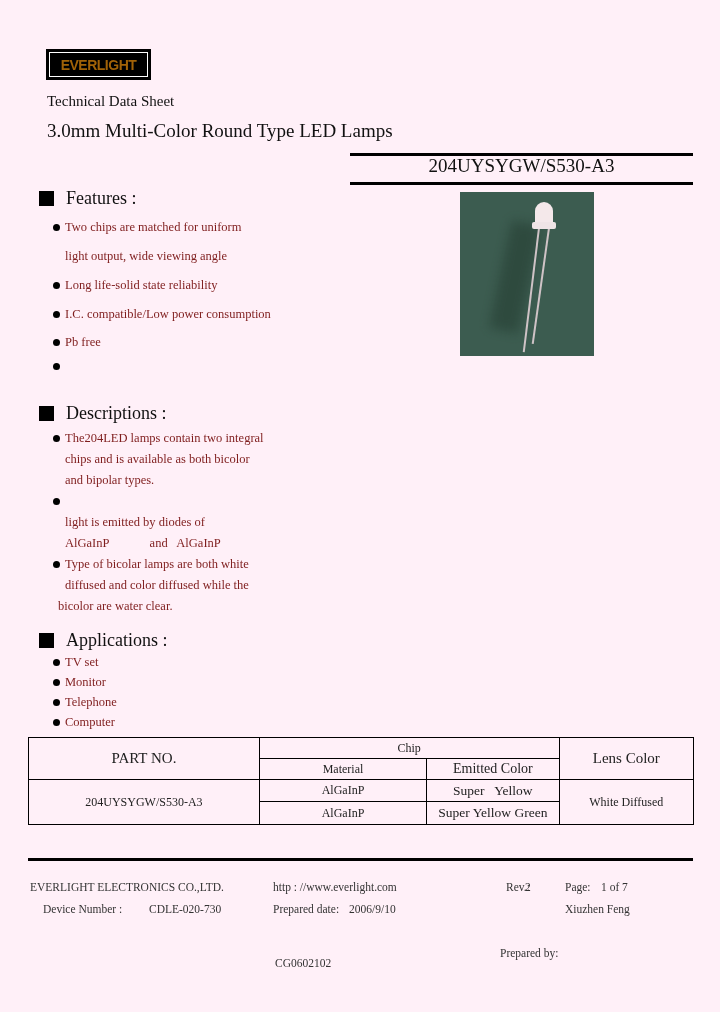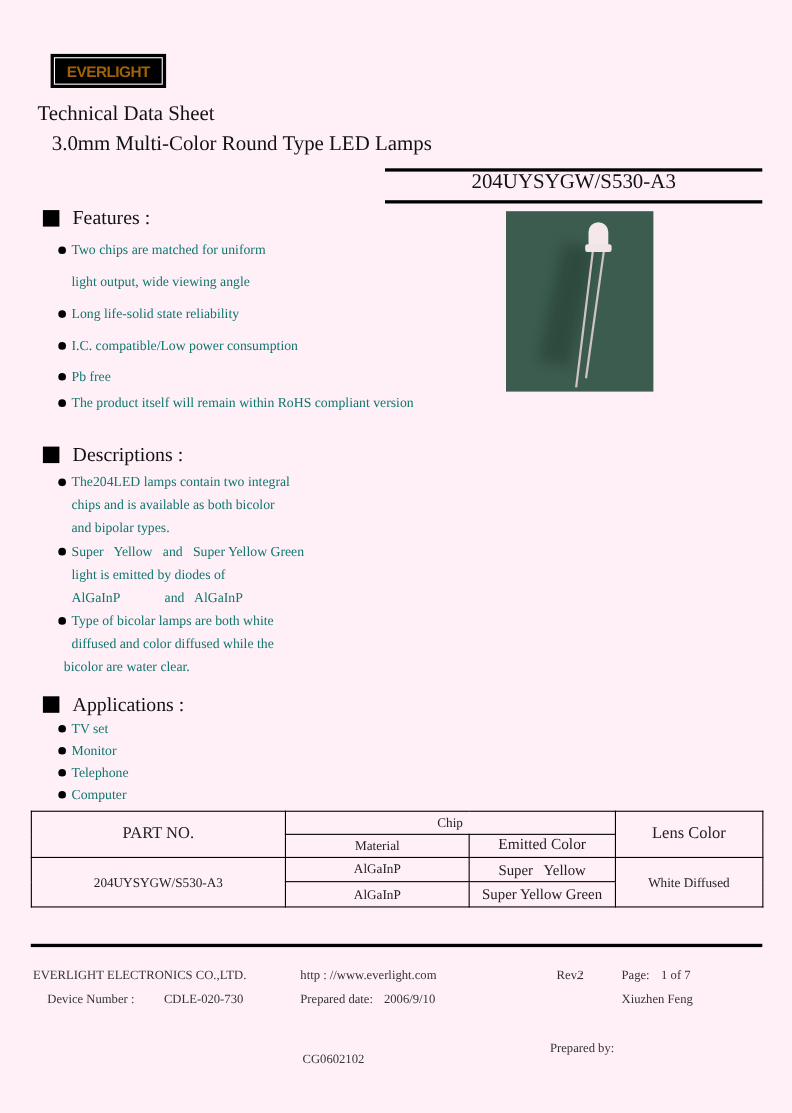--- a/index.html
+++ b/index.html
@@ -24,7 +24,7 @@
       font-weight: bold; font-size: 14px; letter-spacing: -0.5px;
       display: flex; align-items: center; justify-content: center;
     }
-    .title1 { left: 34px; top: 93px; font-size: 19px; }
+    .title1 { left: 47px; top: 93px; font-size: 15px; }
     .title2 { left: 47px; top: 120px; font-size: 19px; }
     .rule { background: #000; height: 3px; }
     .partno { left: 350px; top: 155px; width: 343px; text-align: center; font-size: 19px; }

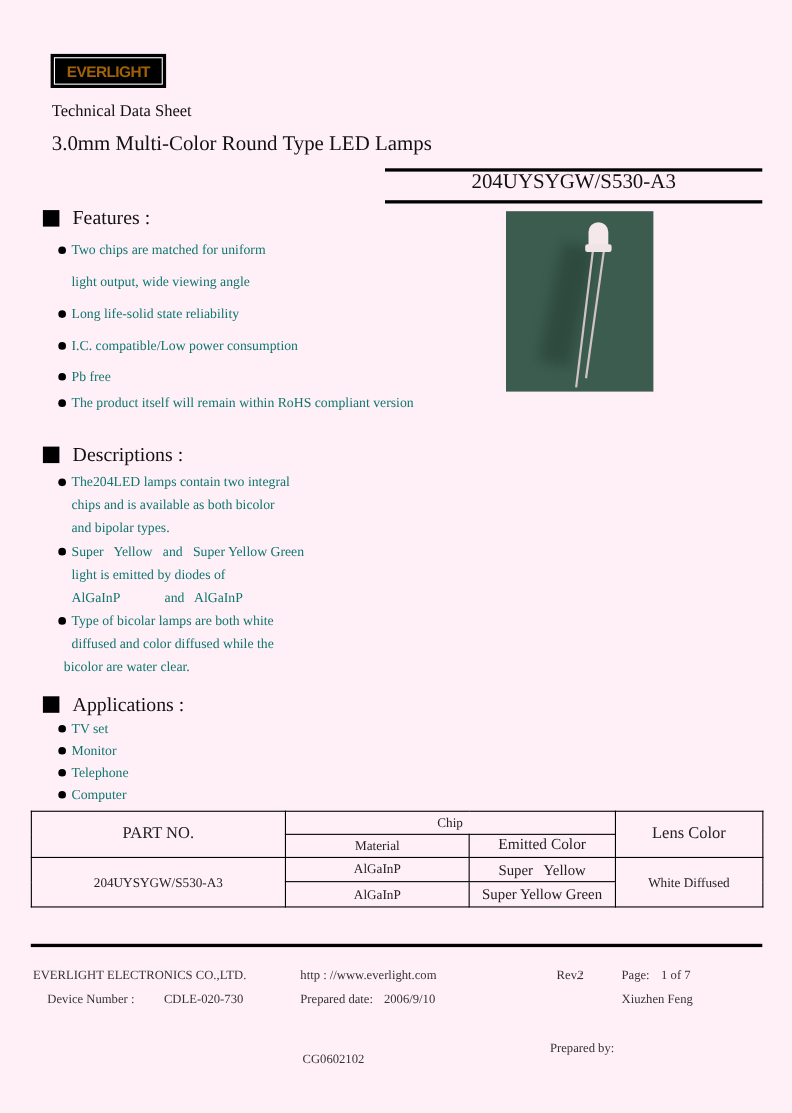--- a/index.html
+++ b/index.html
@@ -35,7 +35,7 @@
     }
     .sec-head { font-size: 18px; display: flex; align-items: center; }
     .sq { width: 15px; height: 15px; background: #000; display: inline-block; margin-right: 12px; }
-    .bullet-line { font-size: 12.5px; color: #0f766e; position: absolute; white-space: nowrap; }
+    .bullet-line { font-size: 12.5px; color: #7f1d1d; position: absolute; white-space: nowrap; }
     .dot {
       display: inline-block; width: 7px; height: 7px; border-radius: 50%;
       background: #000; margin-right: 5px; vertical-align: middle; position: relative; top: -1px;

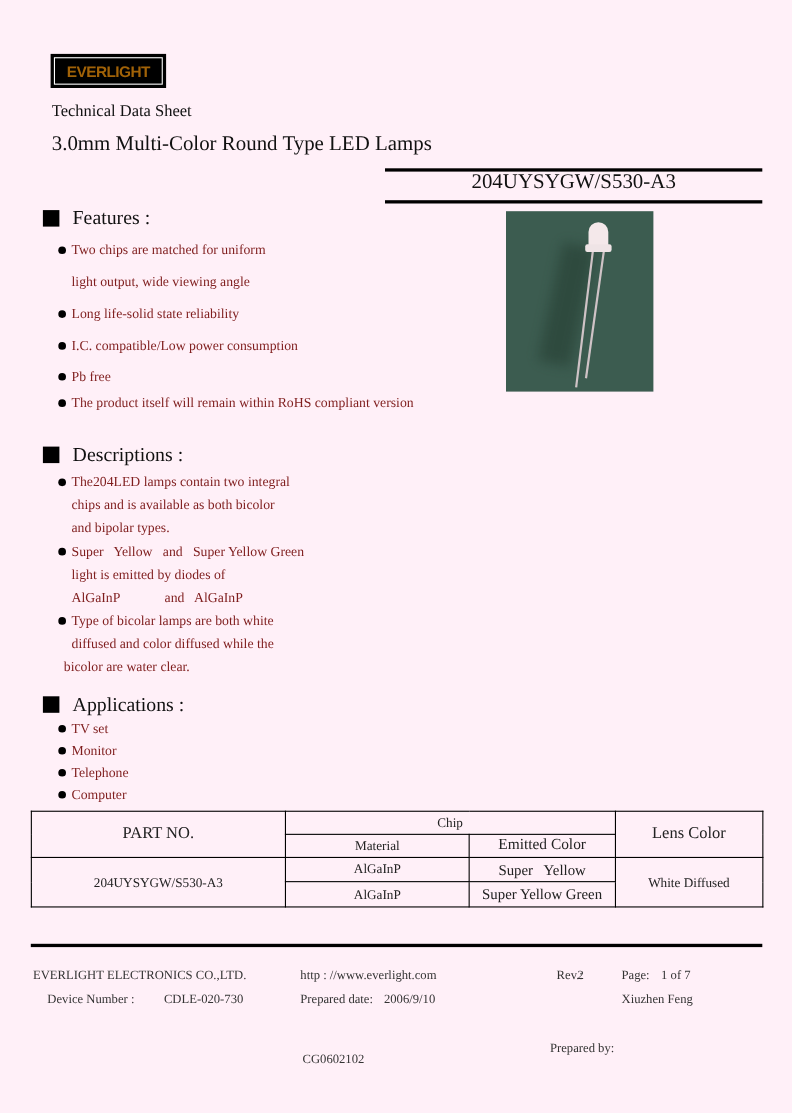--- a/index.html
+++ b/index.html
@@ -91,7 +91,7 @@
 <div class="bullet-line" style="left:53px; top:278px;"><span class="dot"></span><span>Long life-solid state reliability</span></div>
 <div class="bullet-line" style="left:53px; top:307px;"><span class="dot"></span><span>I.C. compatible/Low power consumption</span></div>
 <div class="bullet-line" style="left:53px; top:335px;"><span class="dot"></span><span>Pb  free</span></div>
-<div class="bullet-line" style="left:53px; top:359px;"><span class="dot"></span><span>The product itself will remain within RoHS compliant version</span></div>
+<div class="bullet-line" style="left:53px; top:359px;"><span class="dot"></span></div>
 
 <div class="abs sec-head" style="left:39px; top:403px;">
   <span class="sq"></span>

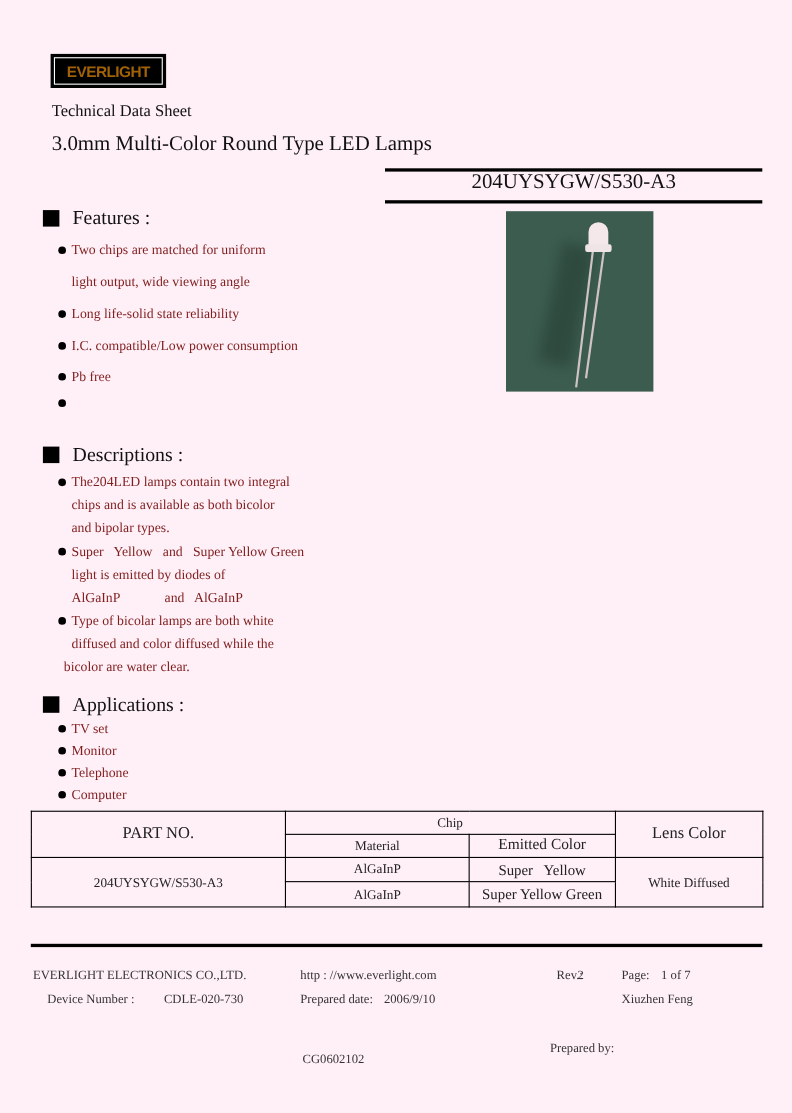--- a/index.html
+++ b/index.html
@@ -100,7 +100,7 @@
 <div class="bullet-line" style="left:53px; top:431px;"><span class="dot"></span><span>The204LED lamps contain two integral</span></div>
 <div class="bullet-line cont" style="left:53px; top:452px;"><span>chips and is available as both bicolor</span></div>
 <div class="bullet-line cont" style="left:53px; top:473px;"><span>and bipolar types.</span></div>
-<div class="bullet-line" style="left:53px; top:494px;"><span class="dot"></span><span style="white-space:pre">Super   Yellow   and   Super Yellow Green</span></div>
+<div class="bullet-line" style="left:53px; top:494px;"><span class="dot"></span></div>
 <div class="bullet-line cont" style="left:53px; top:515px;"><span>light is emitted by diodes of</span></div>
 <div class="bullet-line cont" style="left:53px; top:536px;"><span style="white-space:pre">AlGaInP             and   AlGaInP</span></div>
 <div class="bullet-line" style="left:53px; top:557px;"><span class="dot"></span><span>Type of bicolar lamps are both white</span></div>

